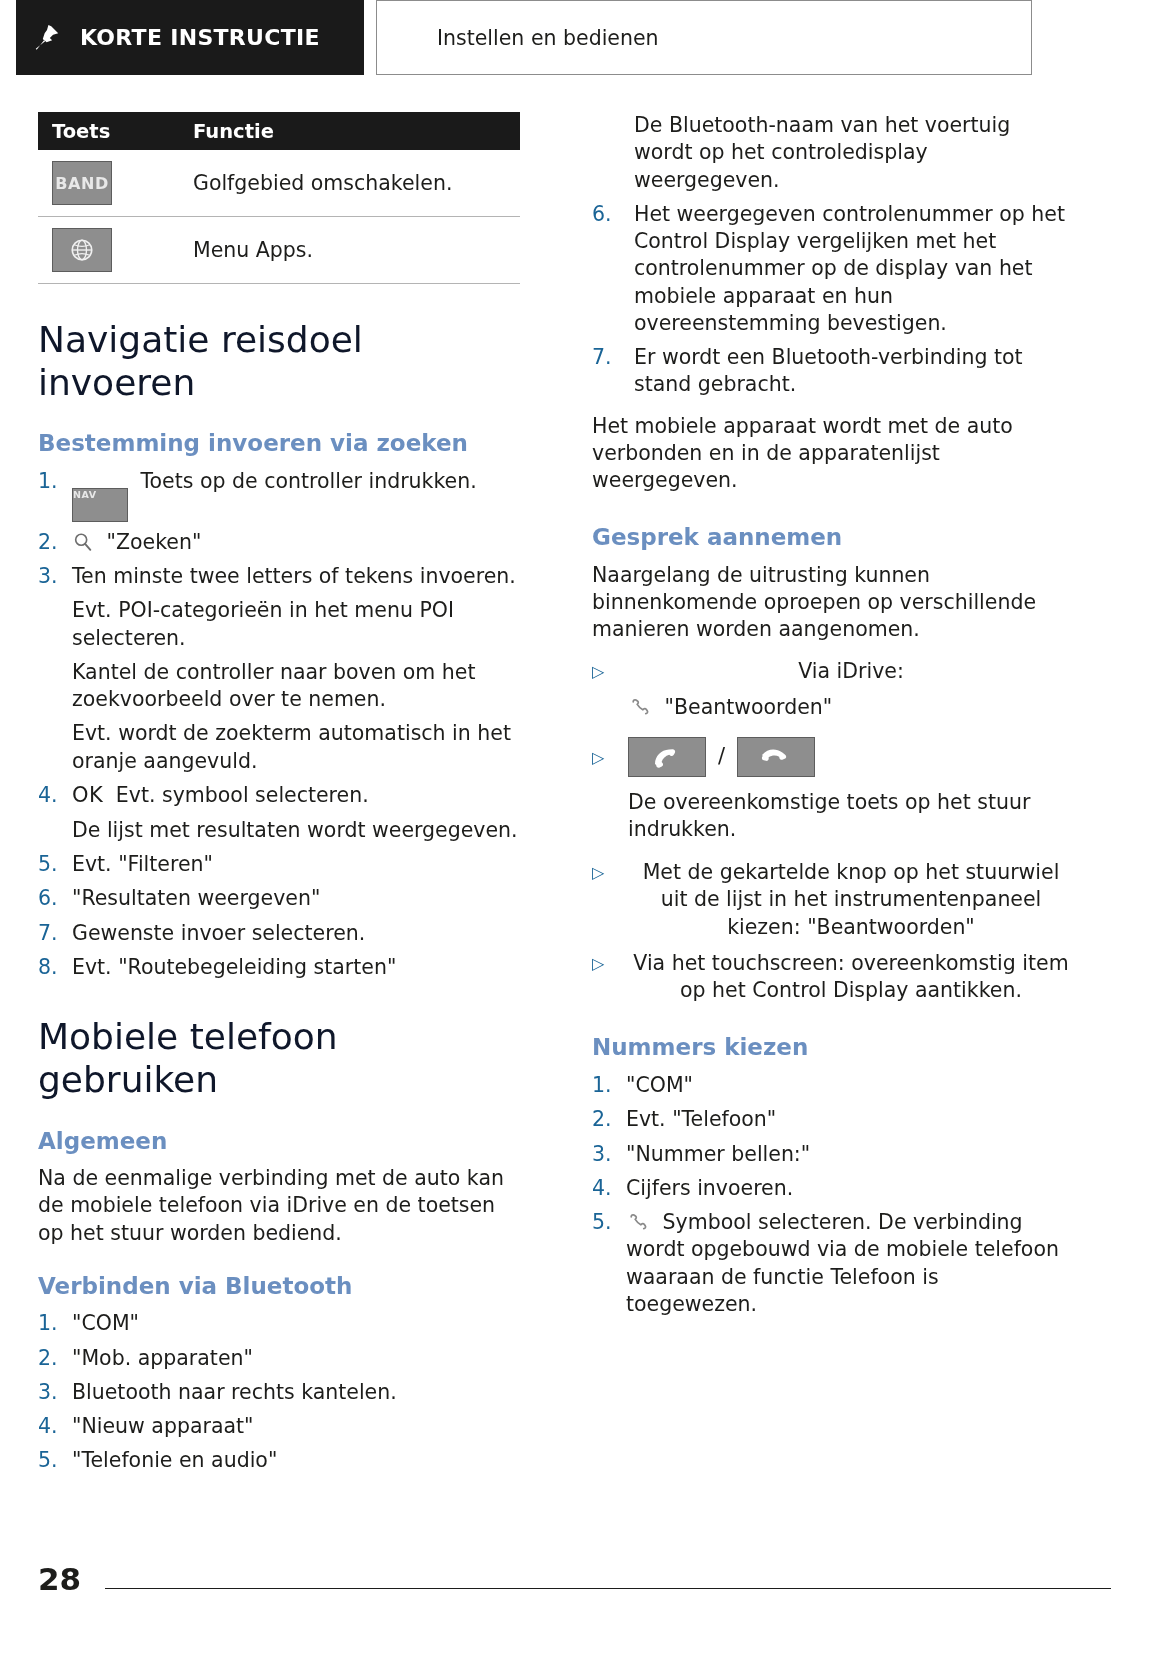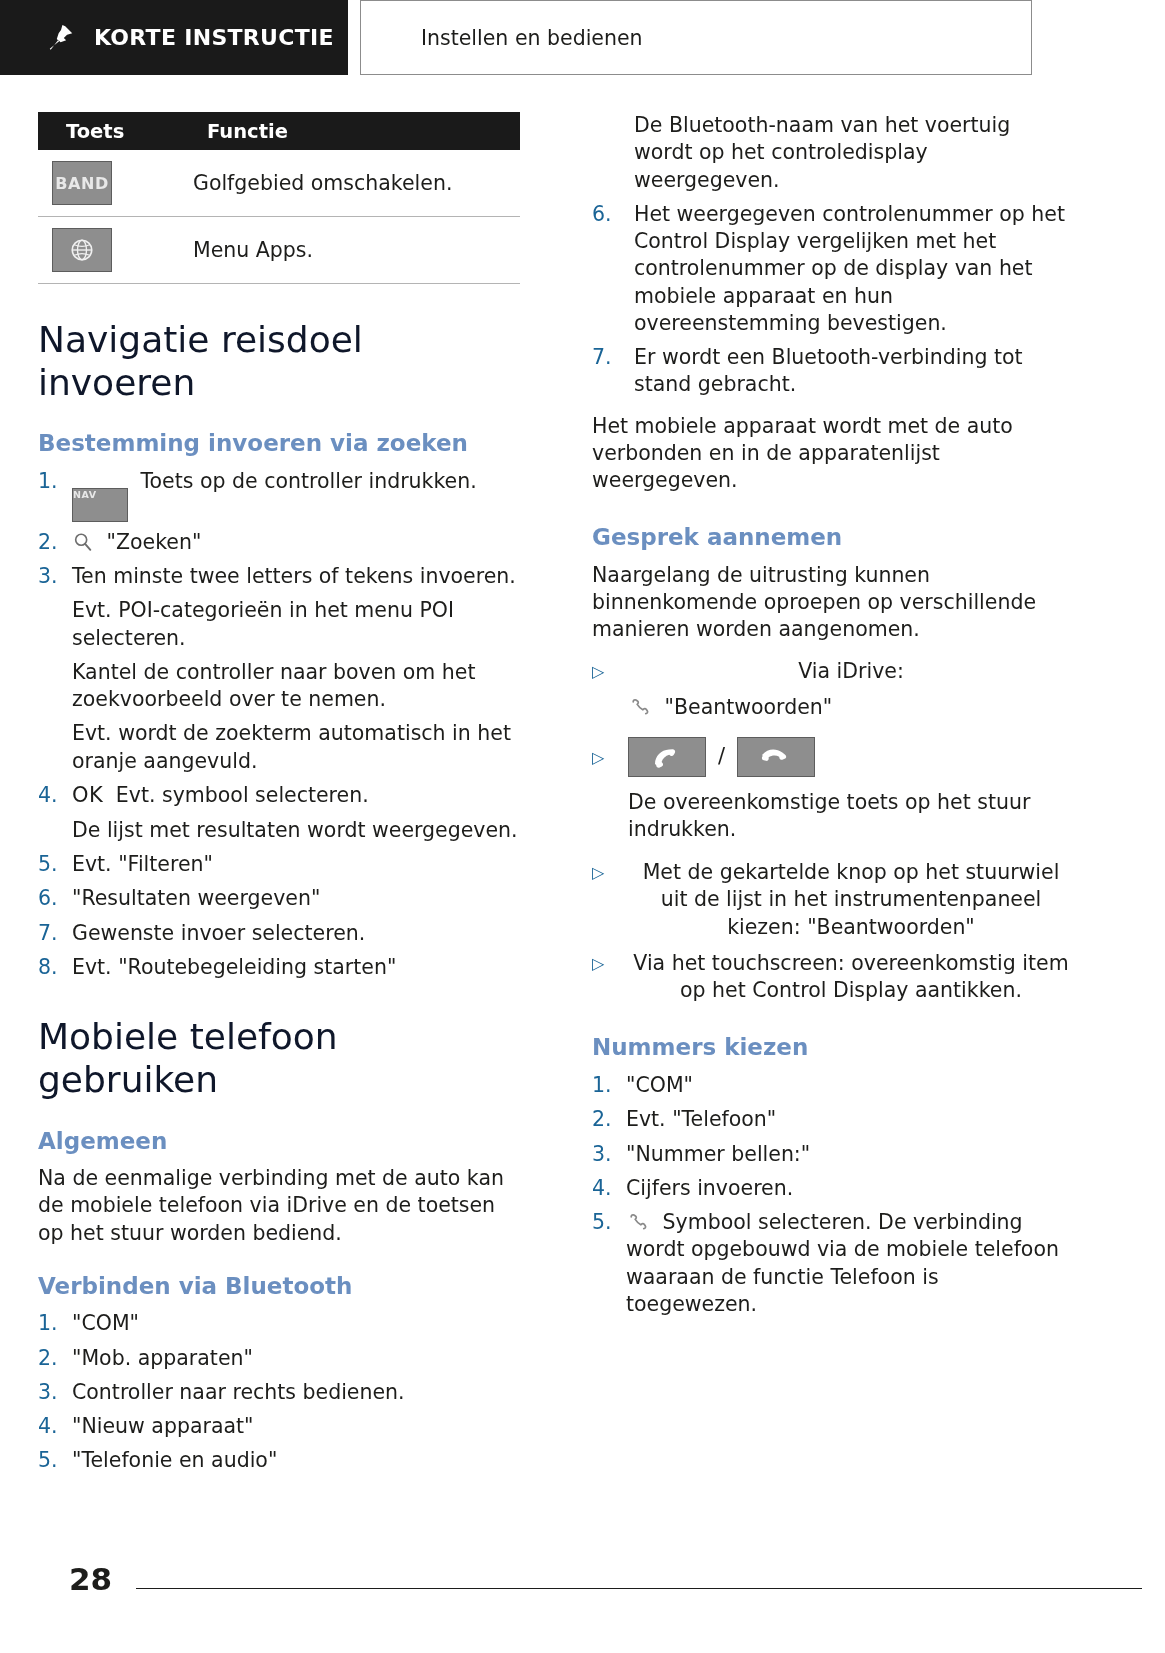--- a/index.html
+++ b/index.html
@@ -35,8 +35,9 @@
     width: 348px;
     display: flex;
     align-items: center;
-    padding-left: 46px;
+    padding-left: 16px;
     box-sizing: border-box;
+    margin-left: 16px;
   }
   .brand-icon {
     width: 30px;

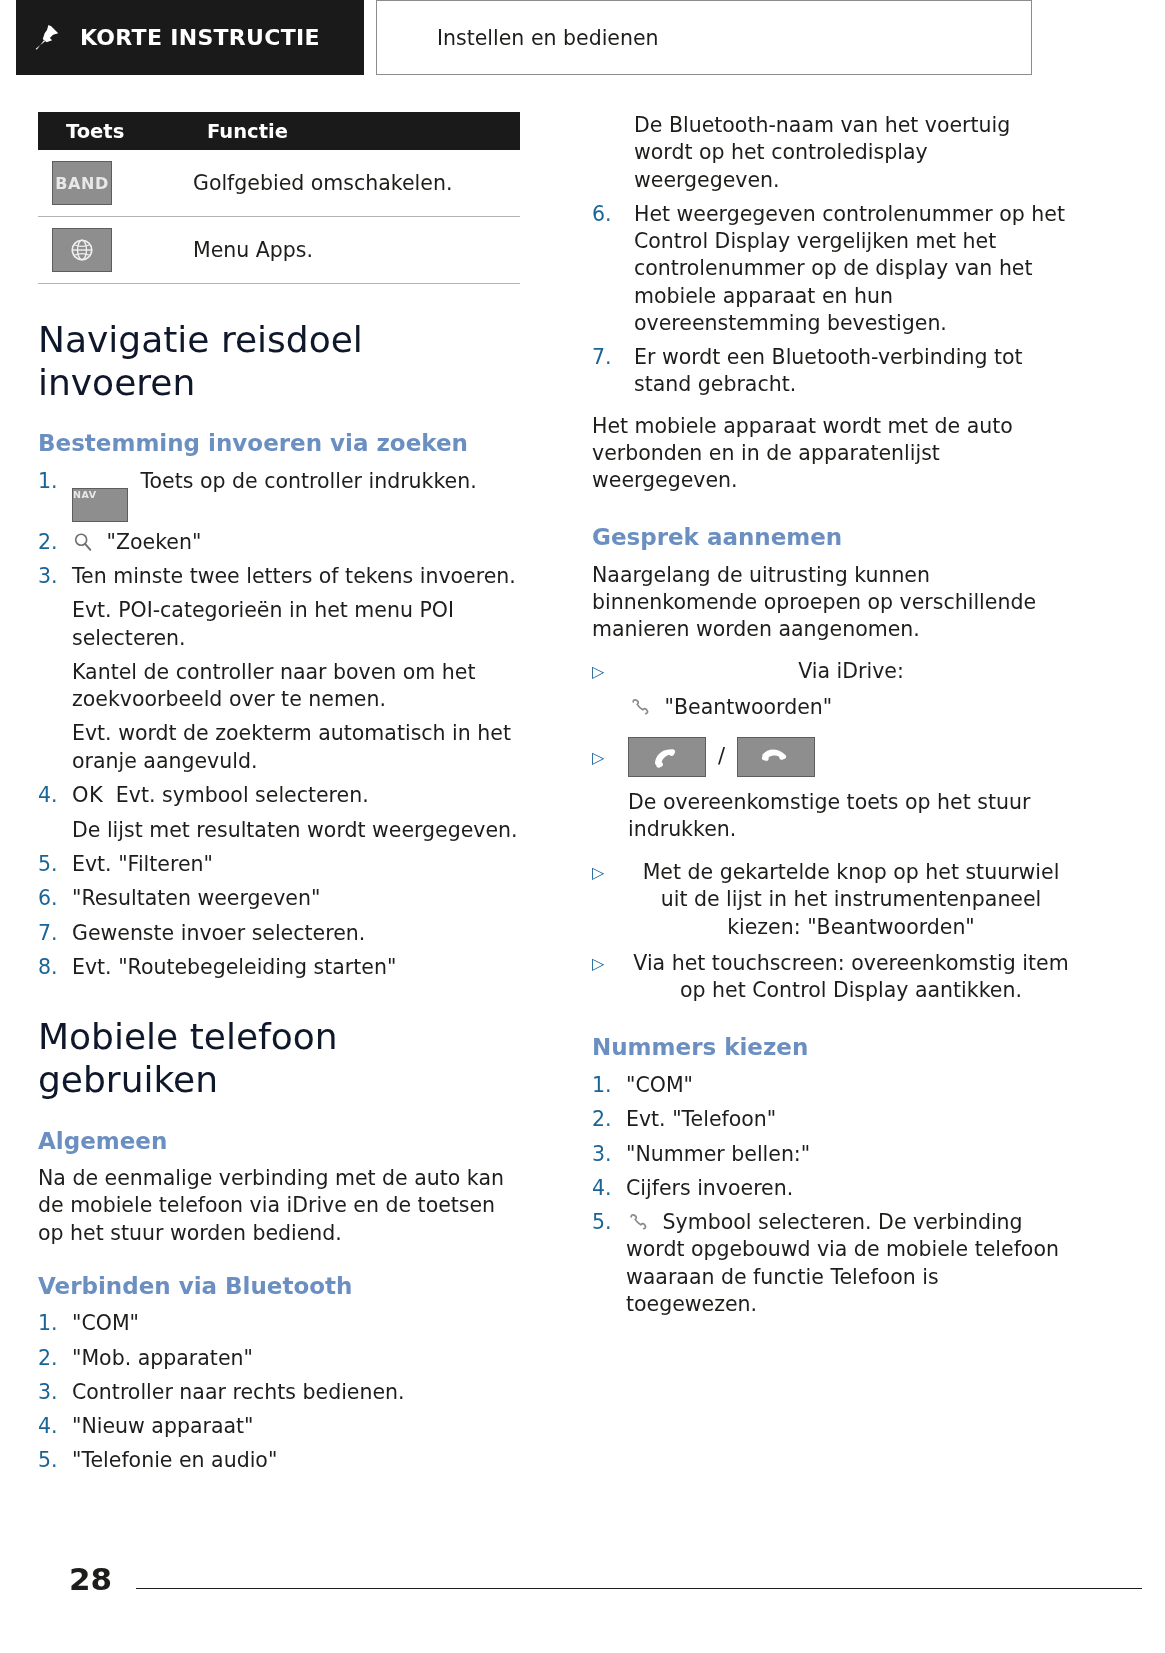--- a/index.html
+++ b/index.html
@@ -96,7 +96,7 @@
     font-weight: bold;
     font-size: 19.5px;
   }
-  .th-toets { width: 155px; padding-left: 14px; box-sizing: border-box; margin-left: 14px; }
+  .th-toets { width: 155px; padding-left: 14px; box-sizing: border-box; }
   .th-functie { }
   .keytable-row {
     display: flex;

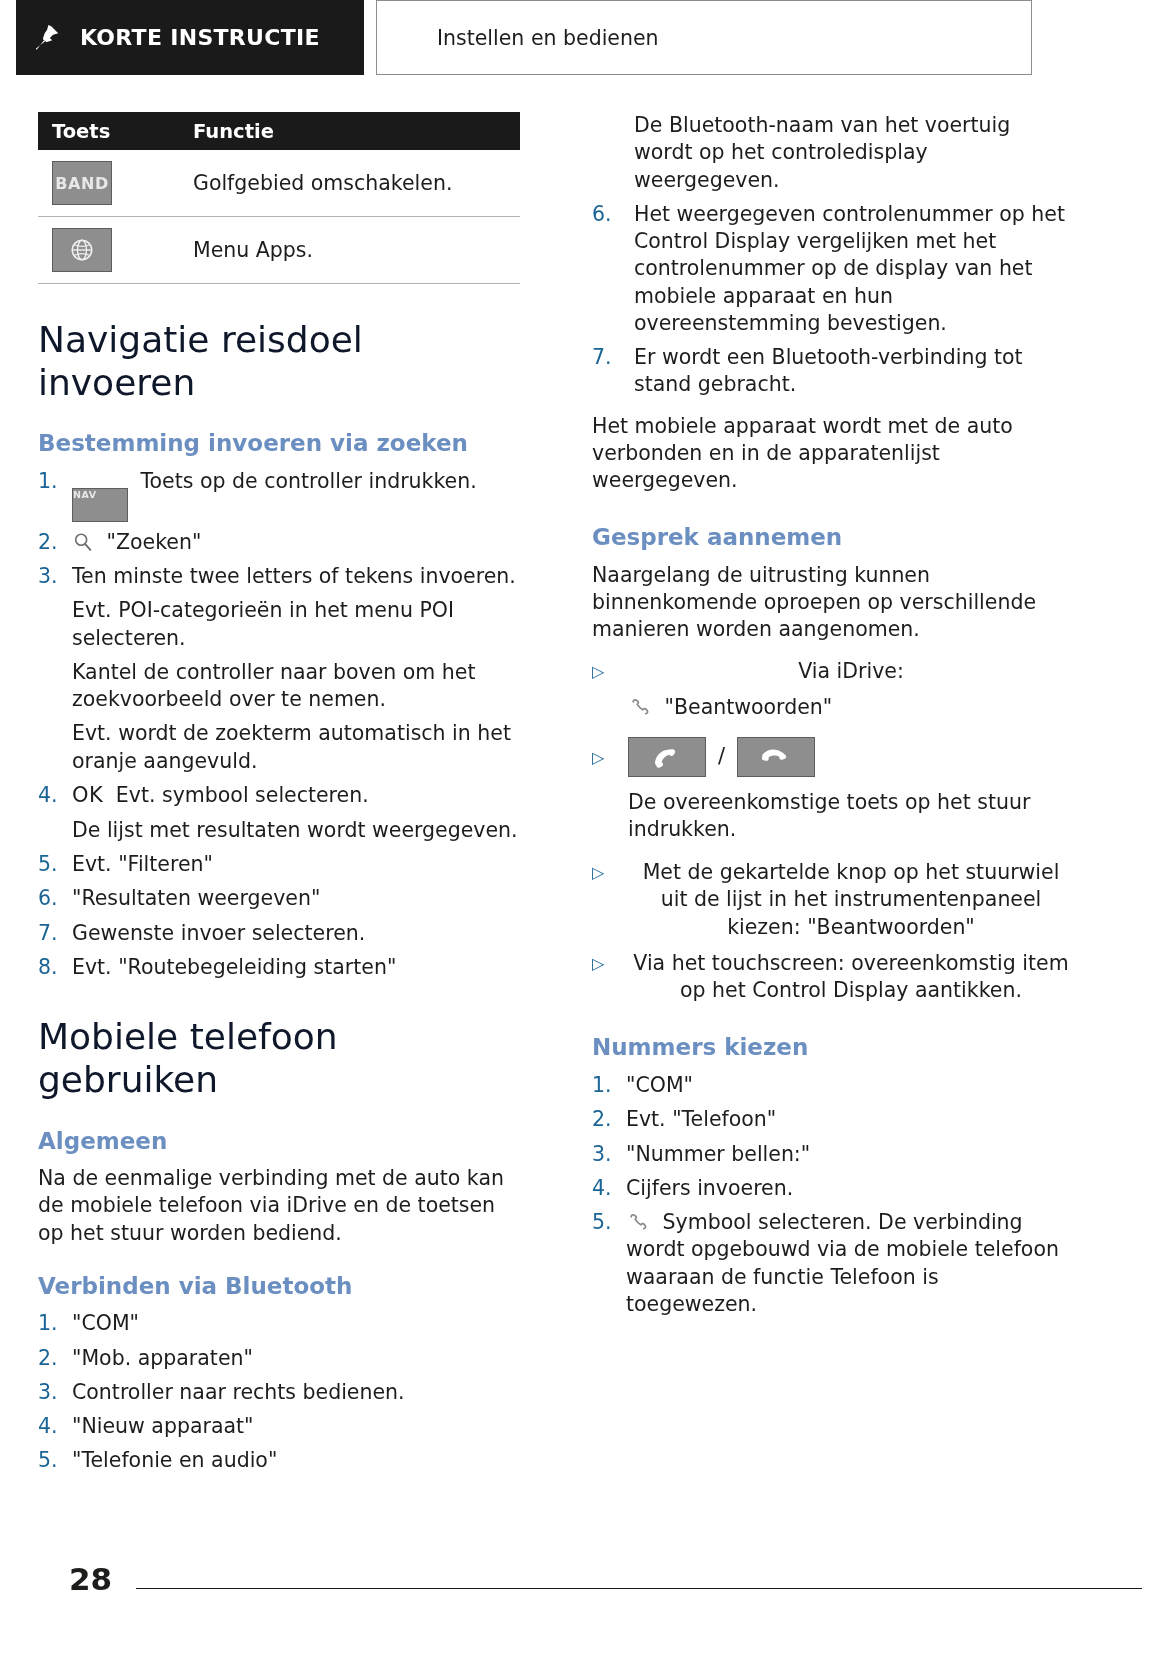--- a/index.html
+++ b/index.html
@@ -381,7 +381,7 @@
         </li>
         <li>
           <span class="num">3.</span>
-          <span class="steptext">Controller naar rechts bedienen.</span>
+          <span class="steptext">Bluetooth naar rechts kantelen.</span>
         </li>
         <li>
           <span class="num">4.</span>

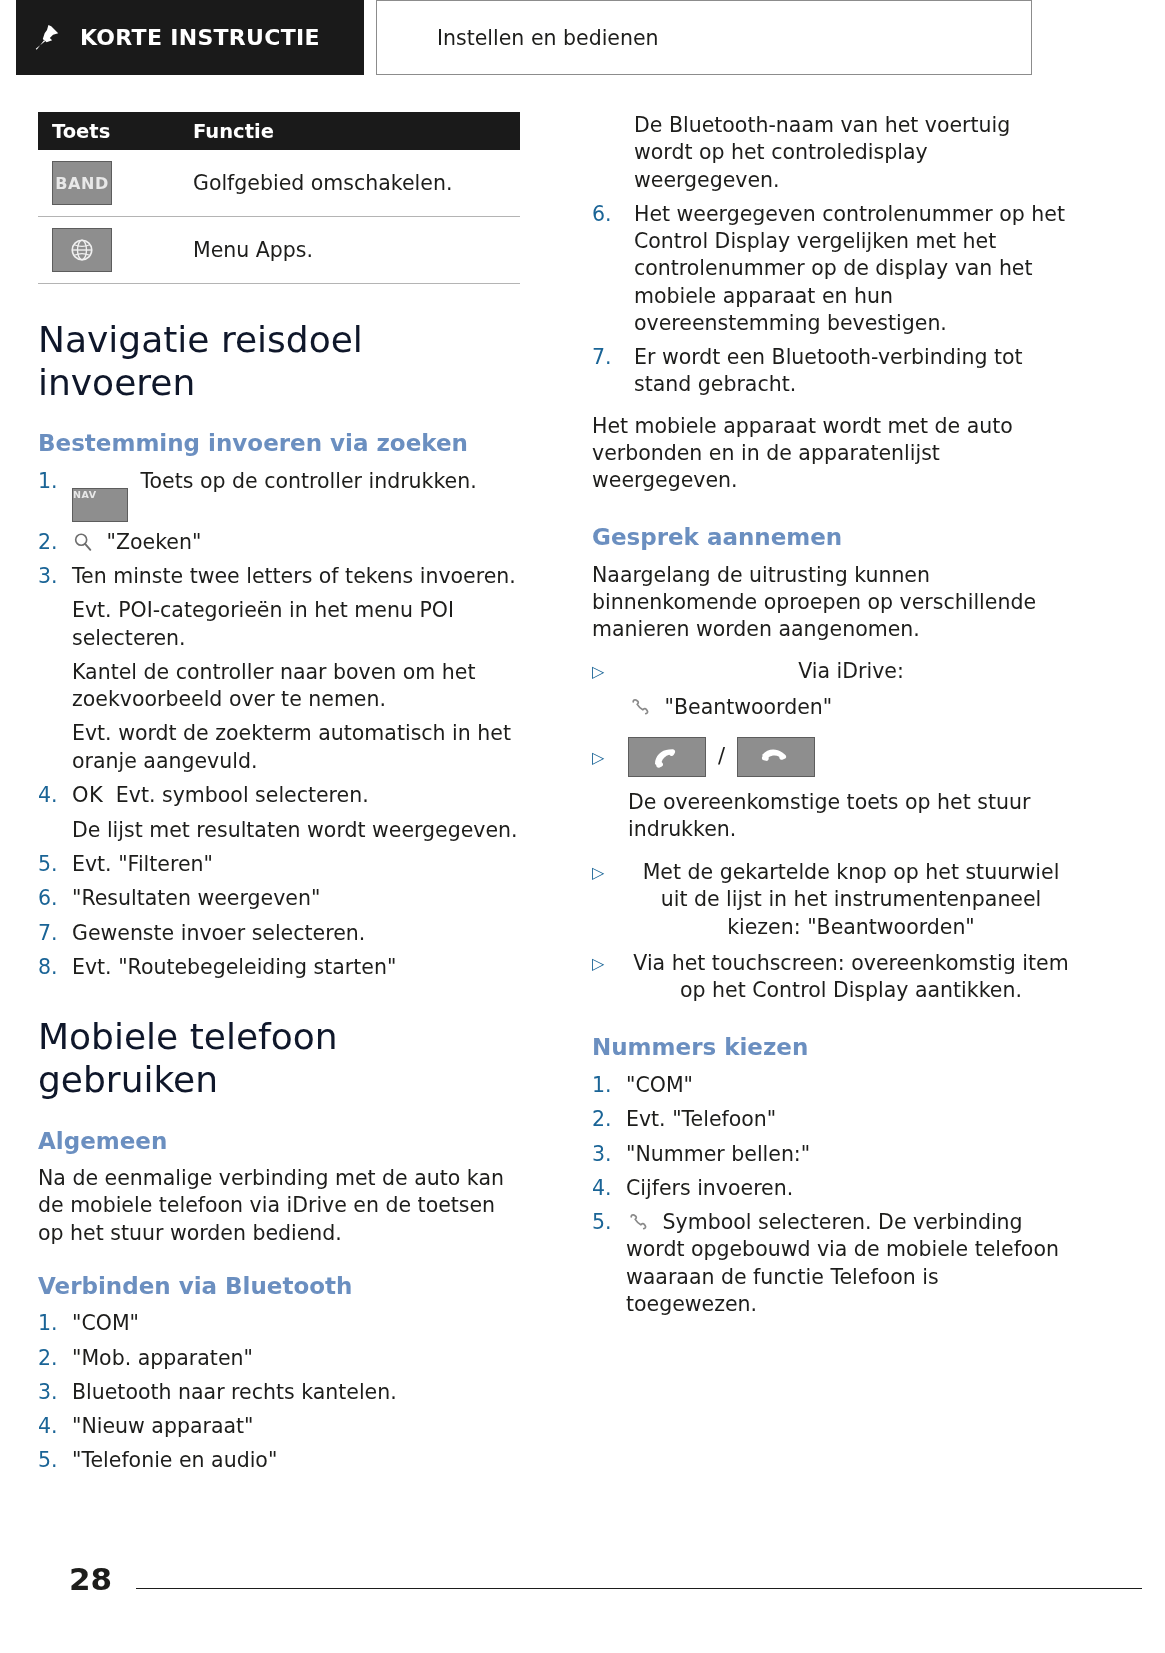--- a/index.html
+++ b/index.html
@@ -238,7 +238,6 @@
     width: 1090px;
     display: flex;
     align-items: flex-end;
-    margin-left: 31px;
   }
   .pageno {
     font-size: 31px;

